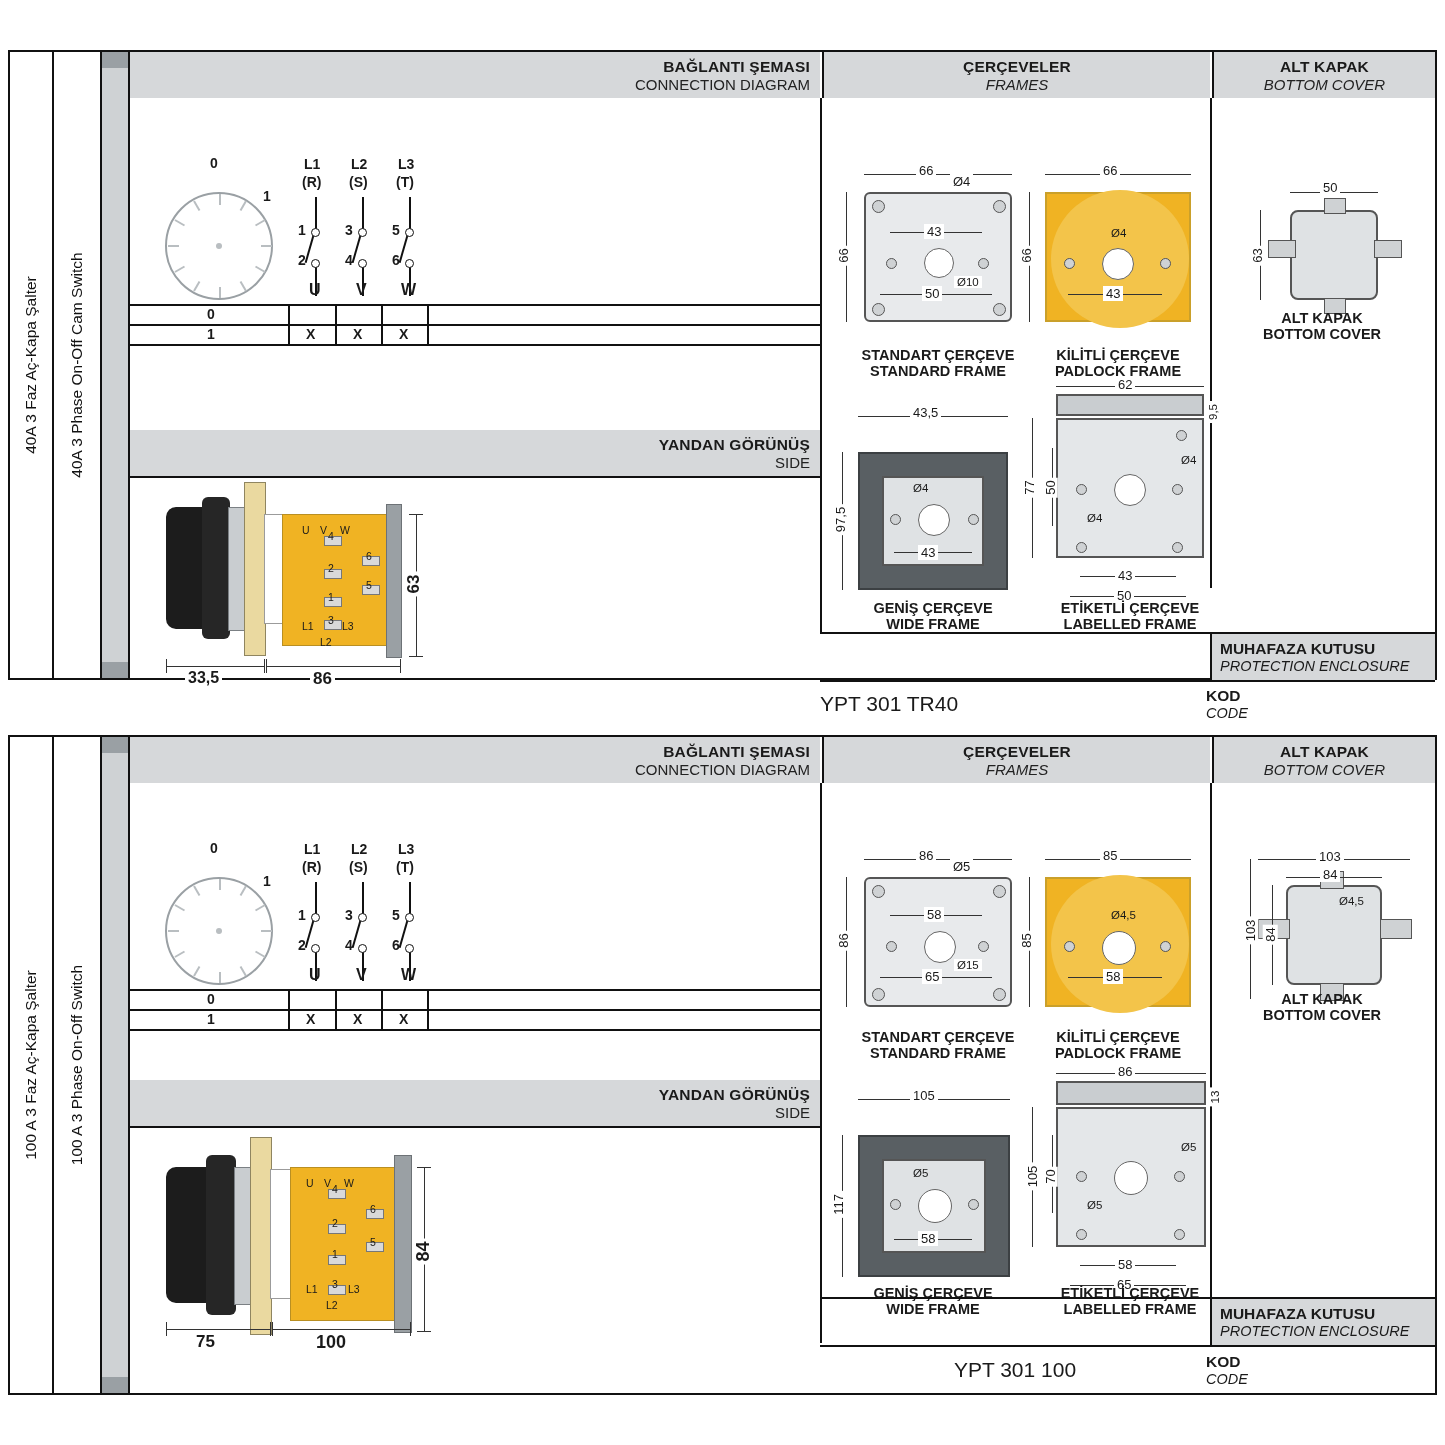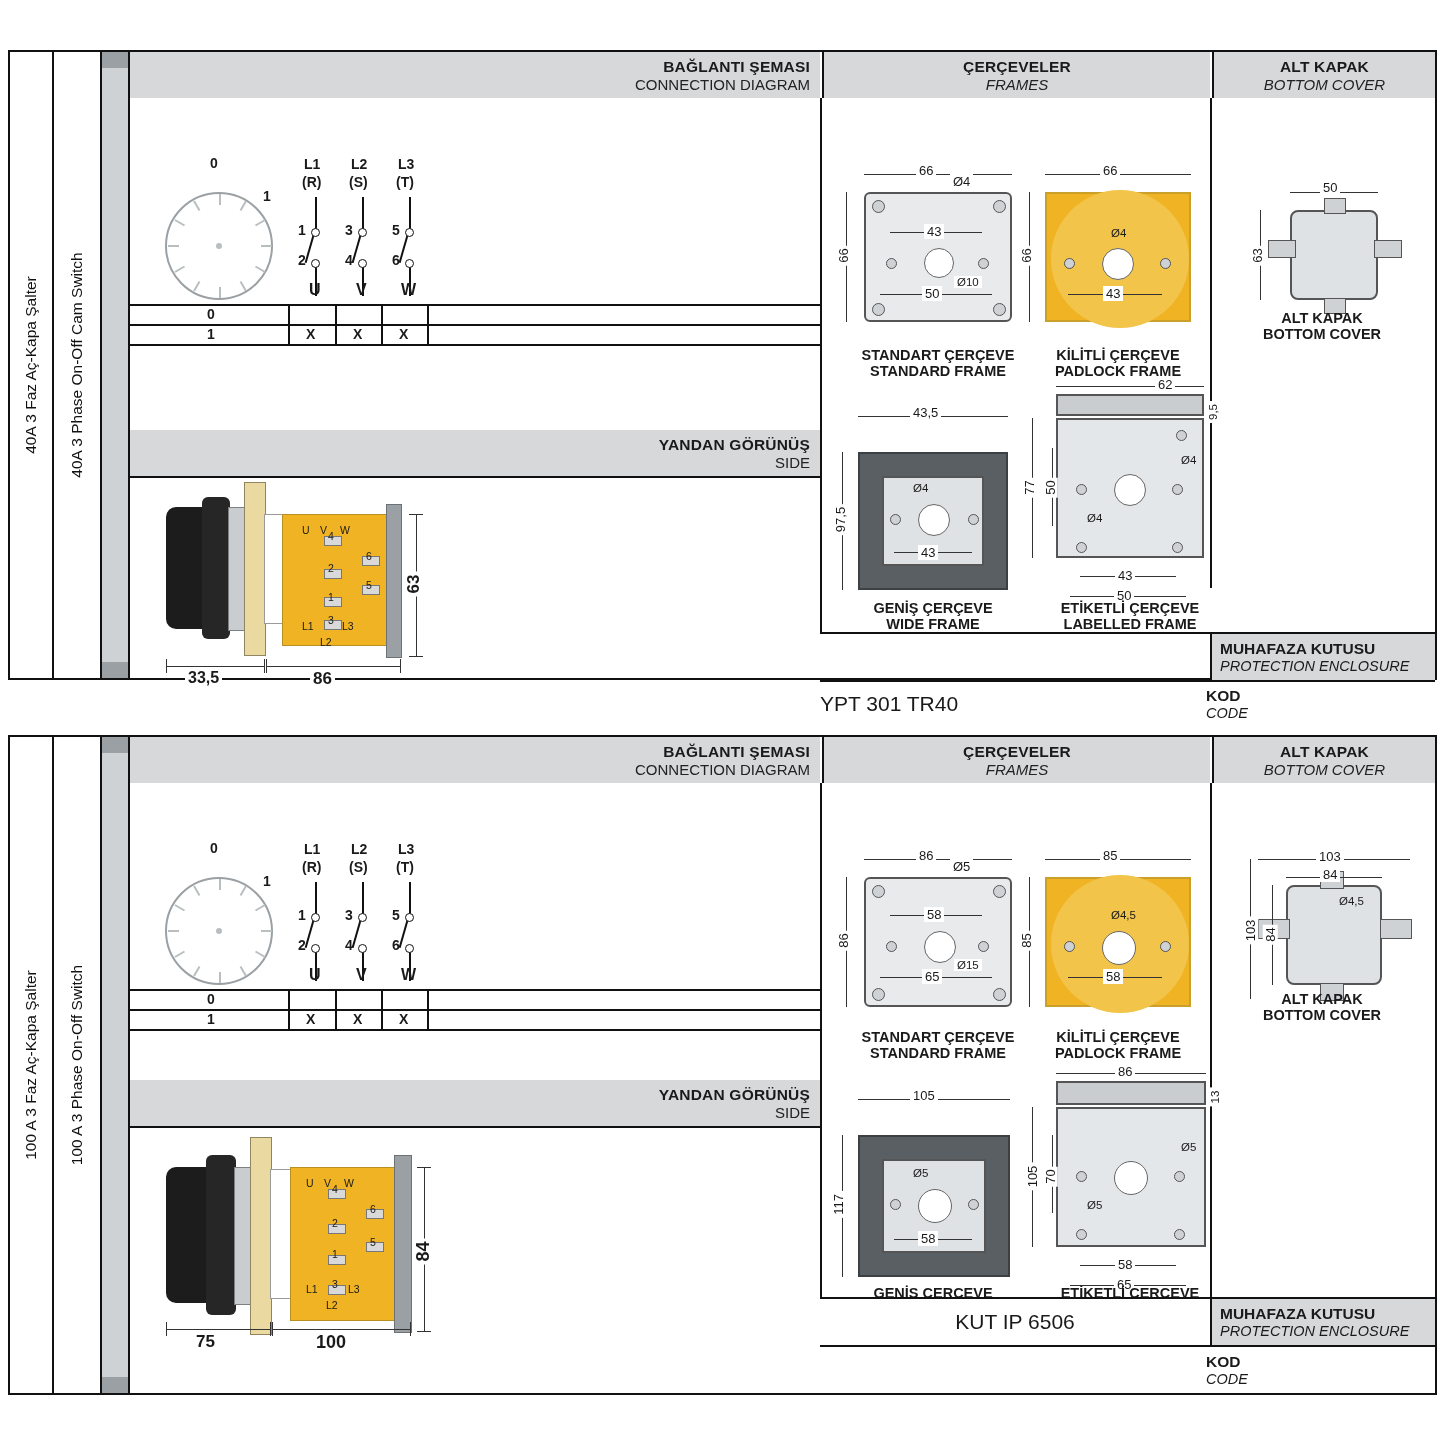--- a/index.html
+++ b/index.html
@@ -292,7 +292,7 @@
     <div class="smallhole" style="left:1162px;top:490px;width:9px;height:9px;"></div>
     <div class="smallhole" style="left:1166px;top:378px;width:9px;height:9px;"></div>
     <div class="dim dimh" style="left:1046px;top:334px;width:148px;"></div>
-    <div class="dimtxt" style="left:1105px;top:325px;margin-left:40px;">62</div>
+    <div class="dimtxt" style="left:1105px;top:325px;">62</div>
     <div class="dimtxt v tiny" style="left:1192px;top:354px;">9,5</div>
     <div class="dim dimv" style="left:1022px;top:366px;height:140px;"></div>
     <div class="dimtxt v" style="left:1009px;top:428px;">77</div>

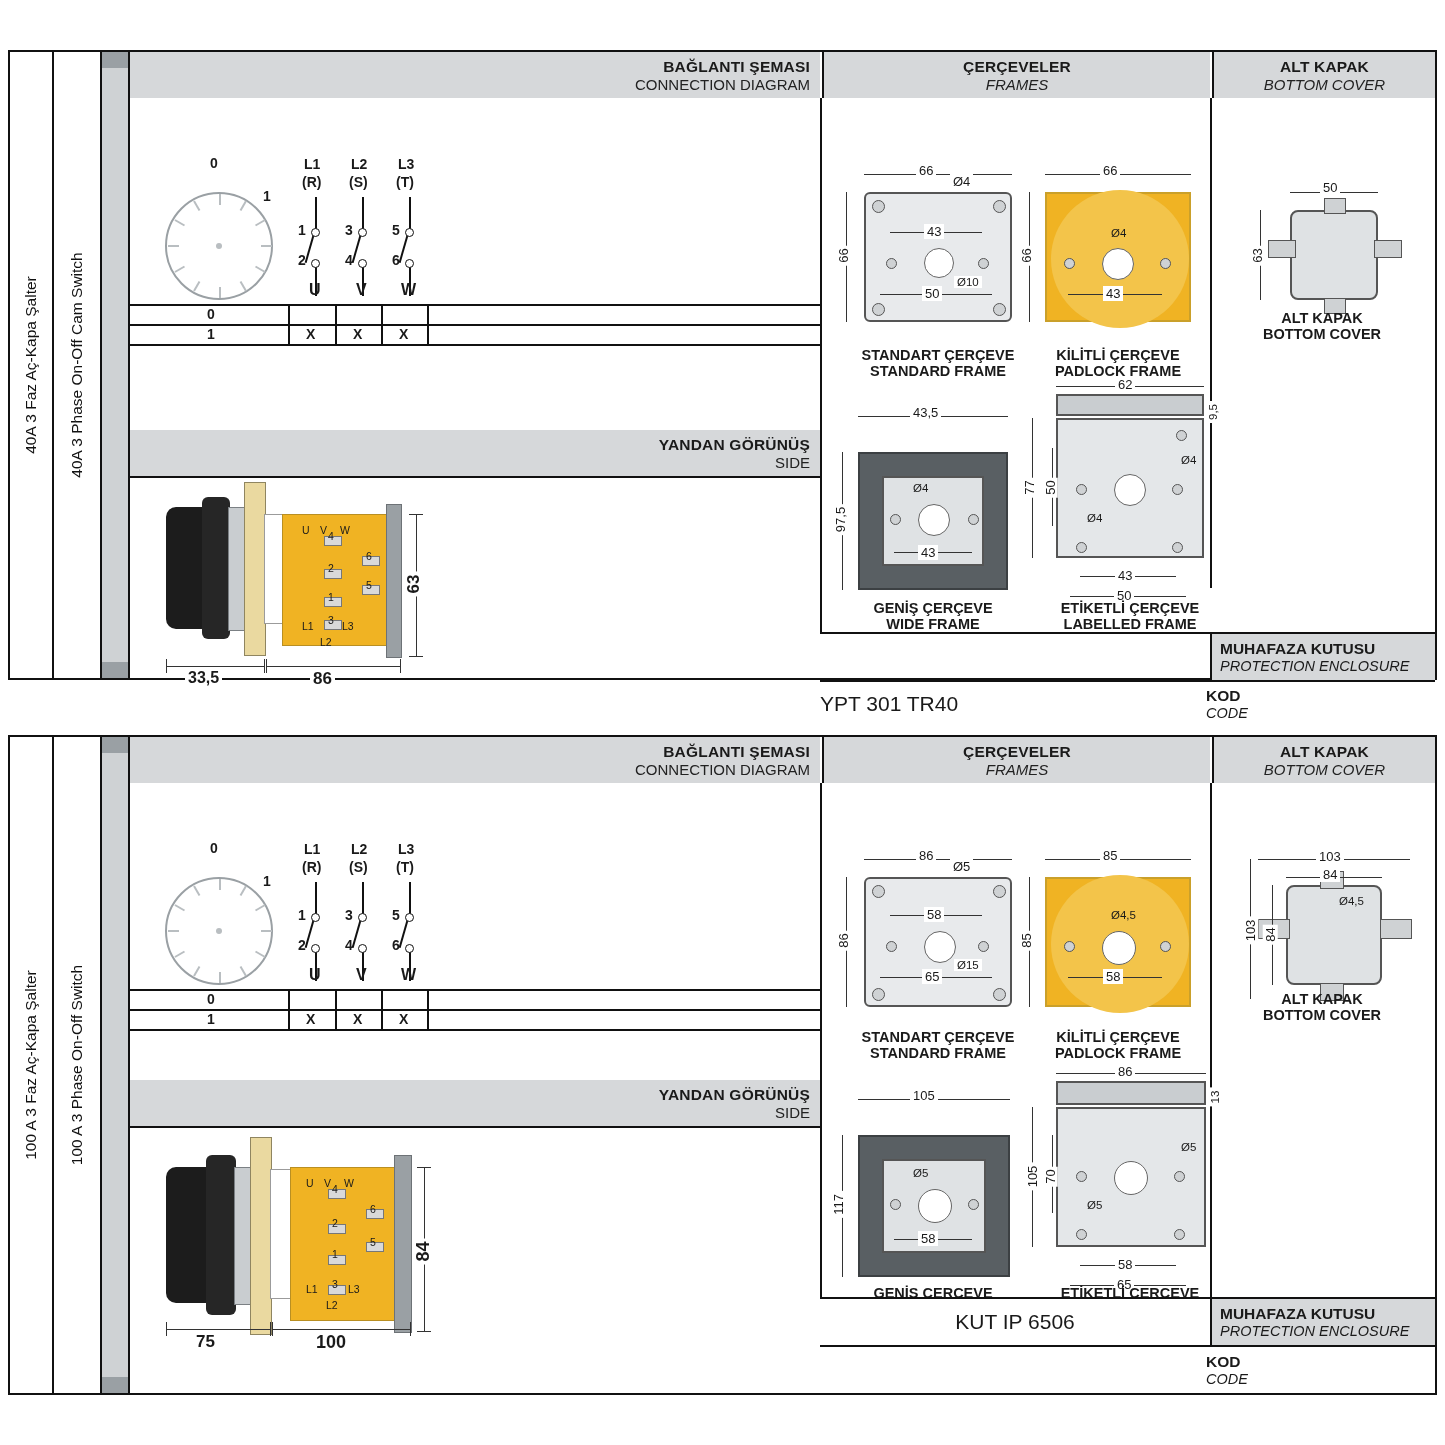--- a/index.html
+++ b/index.html
@@ -581,9 +581,6 @@
     </div>
 
     <div class="tblline" style="left:810px;top:560px;width:615px;"></div>
-    <div class="fbox fwhite" style="left:810px;top:562px;width:390px;height:46px;border:0;display:flex;align-items:center;justify-content:center;">
-      <span class="bigcode">KUT IP 6506</span>
-    </div>
     <div class="fbox fgrey" style="left:1200px;top:562px;width:225px;height:46px;display:flex;flex-direction:column;justify-content:center;padding-left:8px;border-top:0;border-right:0;border-bottom:0;">
       <span class="ttl">MUHAFAZA KUTUSU</span>
       <span class="sub">PROTECTION ENCLOSURE</span>

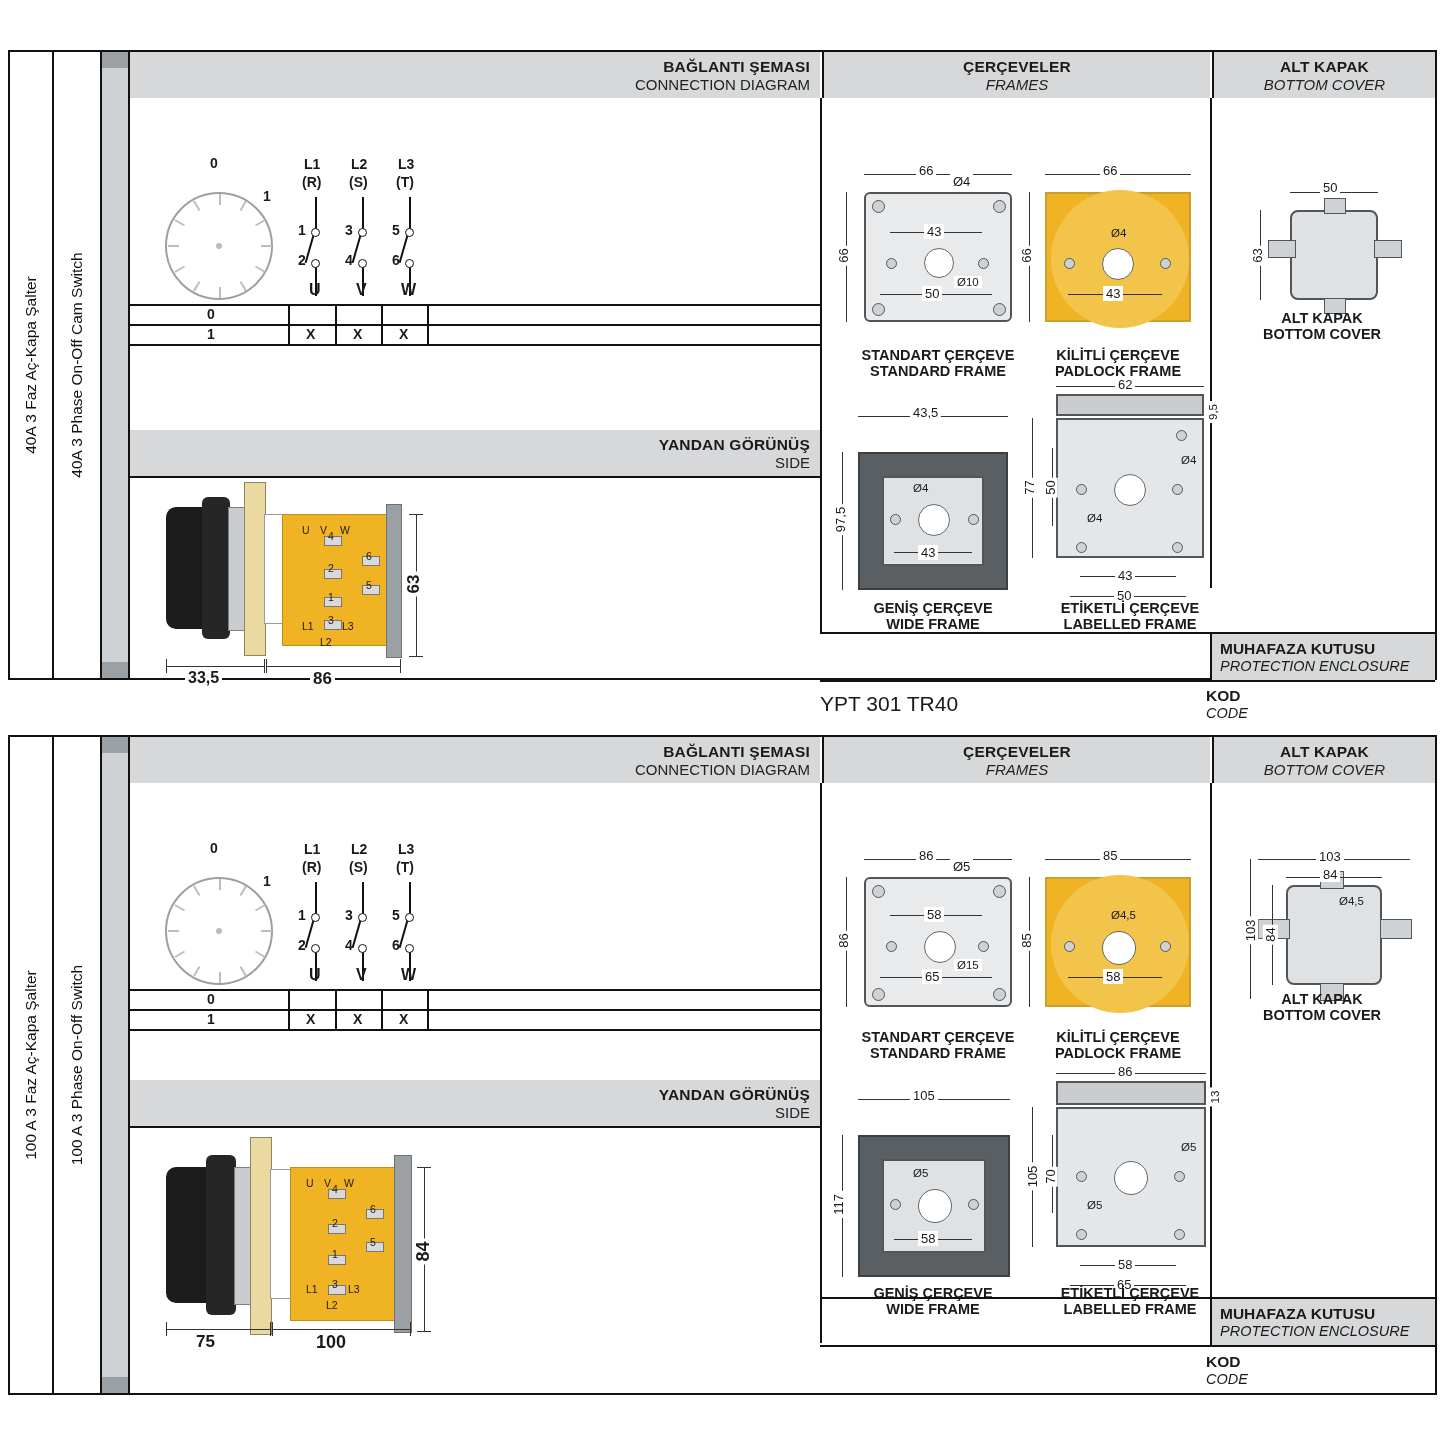--- a/index.html
+++ b/index.html
@@ -586,6 +586,9 @@
       <span class="sub">PROTECTION ENCLOSURE</span>
     </div>
     <div class="tblline" style="left:810px;top:608px;width:615px;"></div>
+    <div class="fbox fwhite" style="left:810px;top:610px;width:390px;height:46px;border:0;display:flex;align-items:center;justify-content:center;">
+      <span class="bigcode">YPT 301 100</span>
+    </div>
     <div class="fbox fwhite" style="left:1188px;top:610px;width:237px;height:46px;border:0;display:flex;flex-direction:column;justify-content:center;padding-left:8px;">
       <span class="ttl">KOD</span>
       <span class="sub">CODE</span>

